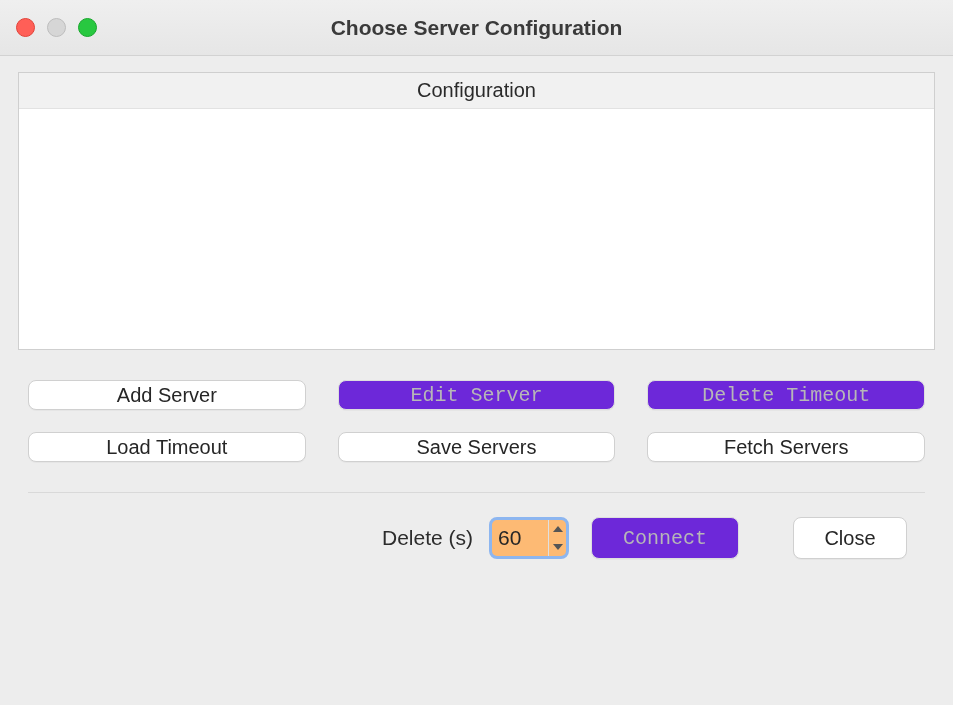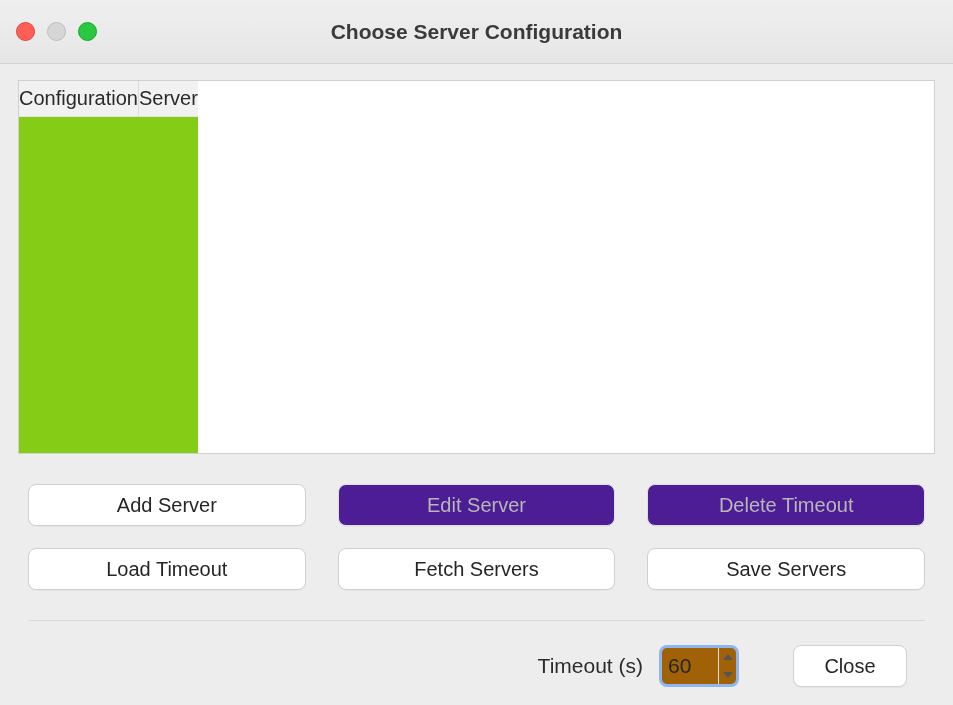--- a/index.html
+++ b/index.html
@@ -14,7 +14,7 @@
   }
   
   .titlebar {
-    height: 64px;
+    height: 56px;
     background: linear-gradient(#efefef, #e6e6e6);
     border-bottom: 1px solid #d2d2d2;
     display: flex;

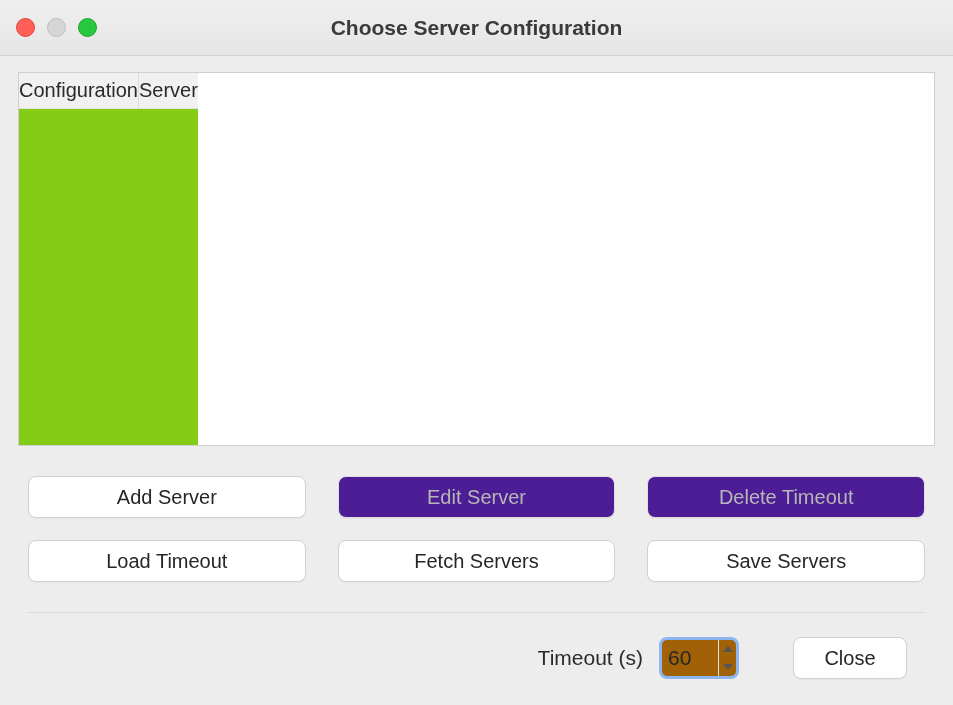--- a/index.html
+++ b/index.html
@@ -47,10 +47,10 @@
   }
   .table {
     border: 1px solid #cfcfcf;
-    background: #84cc16;
-    height: 374px;
-    display: flex;
-    flex-direction: row;
+    background: #f9a8d4;
+    height: 278px;
+    display: flex;
+    flex-direction: column;
   }
   .thead {
     display: flex;

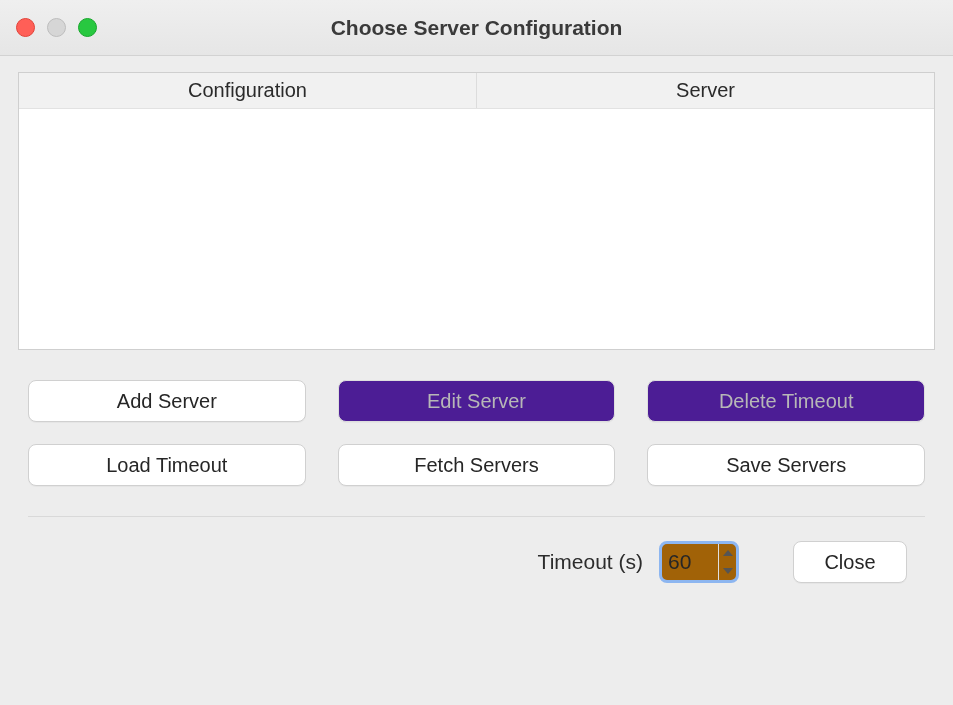--- a/index.html
+++ b/index.html
@@ -183,7 +183,6 @@
   <div class="table">
     <div class="thead">
       <div class="th">Configuration</div>
-      <div class="th">Server</div>
     </div>
     <div class="tbody"></div>
   </div>

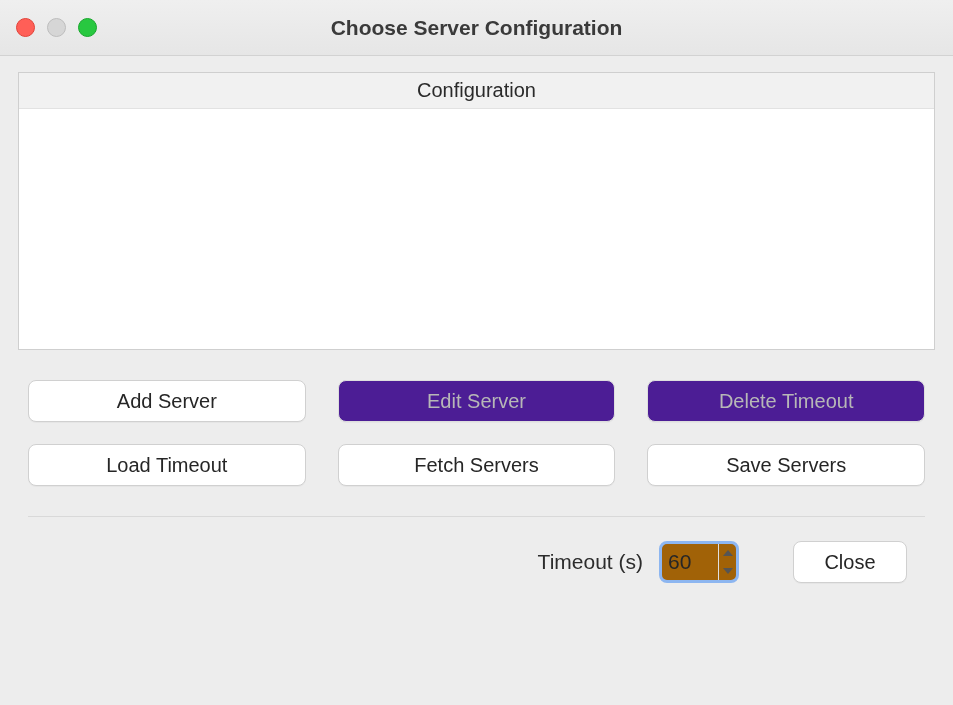--- a/index.html
+++ b/index.html
@@ -85,7 +85,7 @@
   }
   .btn {
     flex: 1;
-    height: 42px;
+    height: 30px;
     background: #ffffff;
     border: 1px solid #d0d0d0;
     border-radius: 8px;

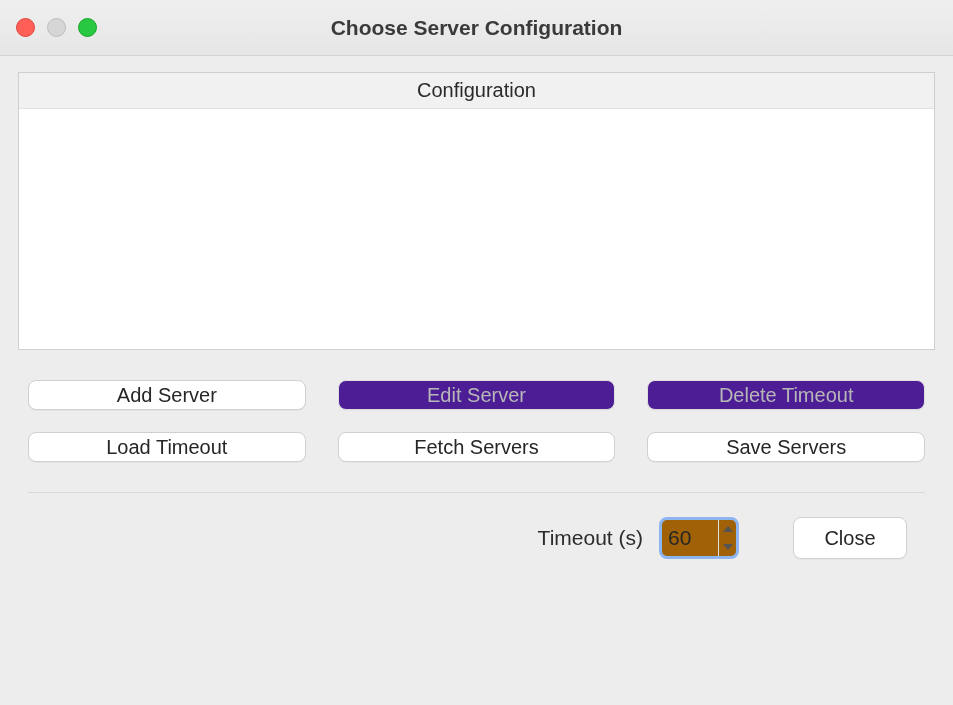--- a/index.html
+++ b/index.html
@@ -99,9 +99,10 @@
     user-select: none;
   }
   .btn.disabled {
-    background: #4c1d95;
+    background: #6d28d9;
     color: #b7b7b7;
     border-color: #dedede;
+    font-family: Liberation Mono, monospace;
   }
   
   .hr {

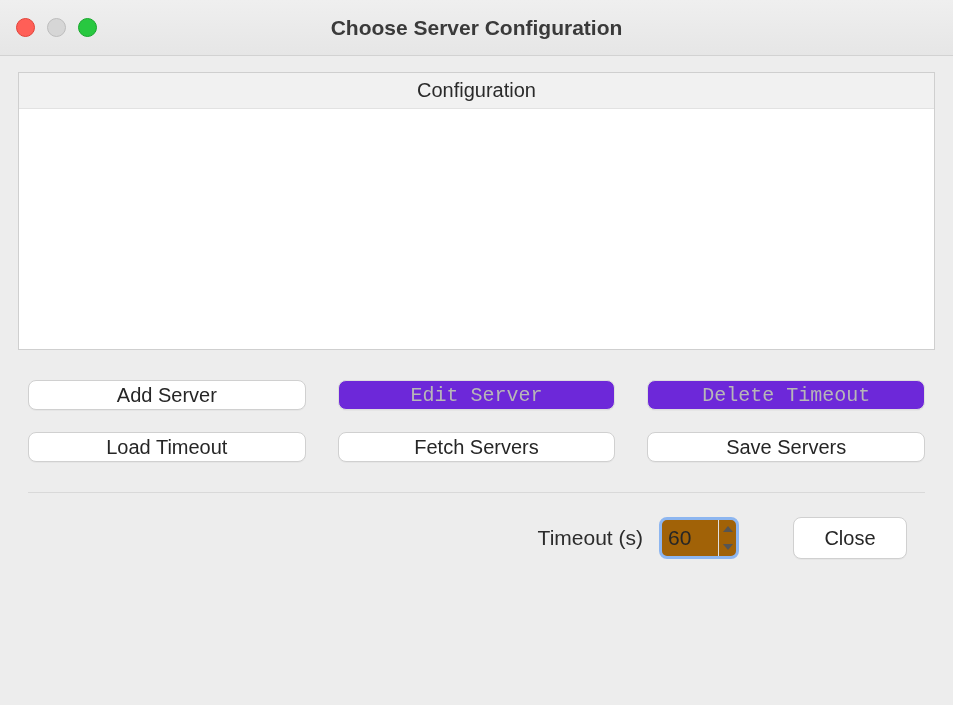--- a/index.html
+++ b/index.html
@@ -196,8 +196,8 @@
     </div>
     <div class="button-row">
       <div class="btn">Load Timeout</div>
+      <div class="btn">Save Servers</div>
       <div class="btn">Fetch Servers</div>
-      <div class="btn">Save Servers</div>
     </div>
   </div>
 

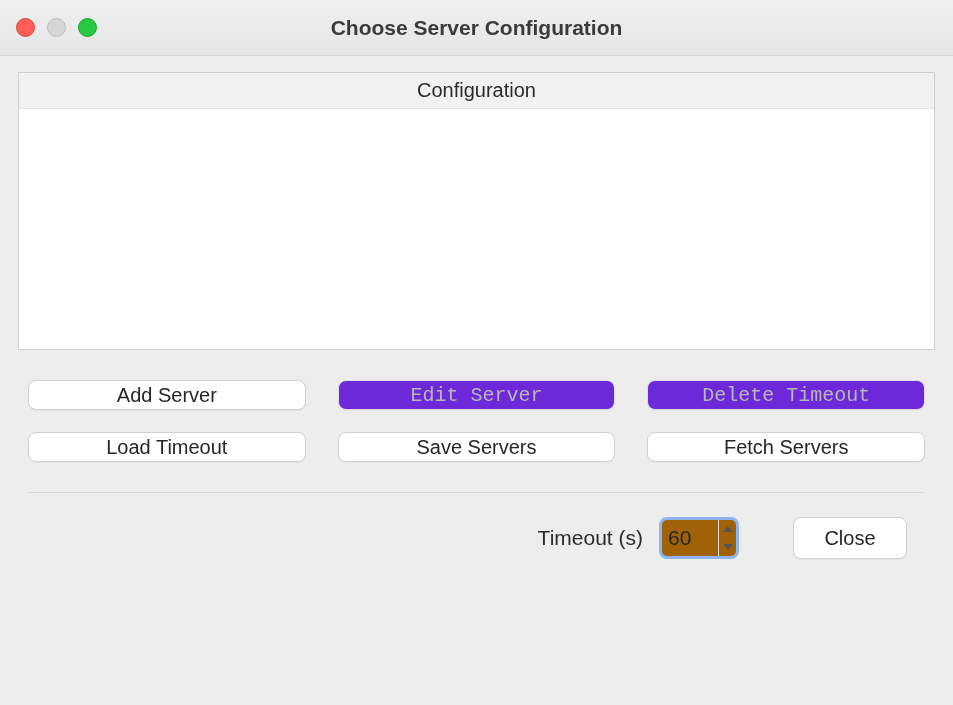--- a/index.html
+++ b/index.html
@@ -204,7 +204,7 @@
   <div class="hr"></div>
 
   <div class="footer">
-    <div class="timeout-label">Timeout (s)</div>
+    <div class="timeout-label">Delete (s)</div>
     <div class="spinbox">
       <input type="text" value="60" style="">
       <div class="spin-buttons">

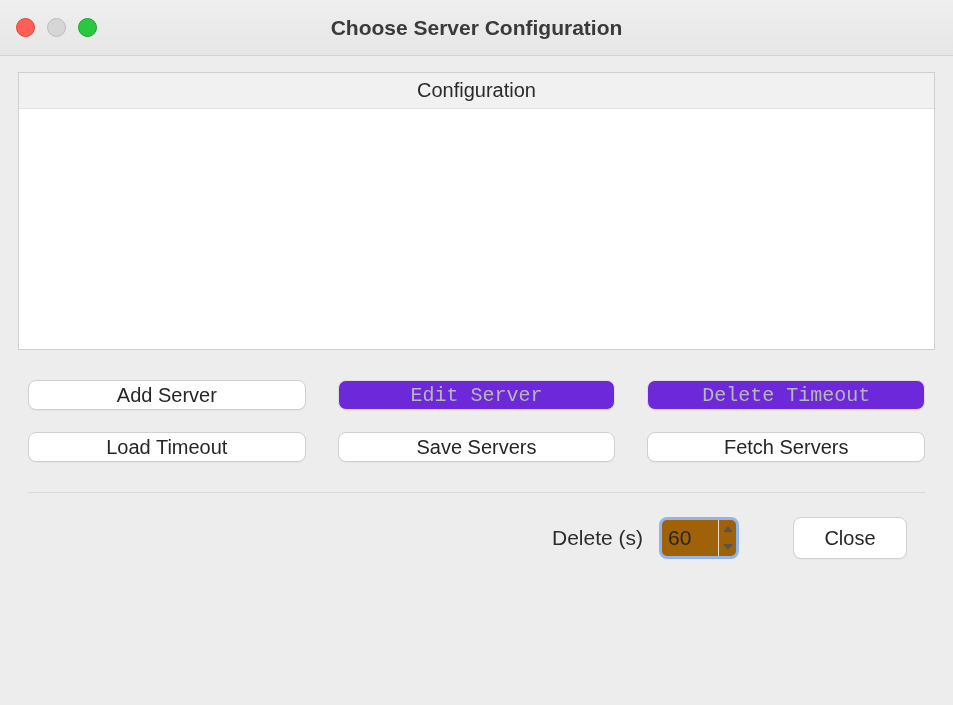--- a/index.html
+++ b/index.html
@@ -129,7 +129,7 @@
     height: 42px;
     border: 3px solid #8db6f0;
     border-radius: 8px;
-    background: #a16207;
+    background: #fdba74;
     overflow: hidden;
   }
   .spinbox input {

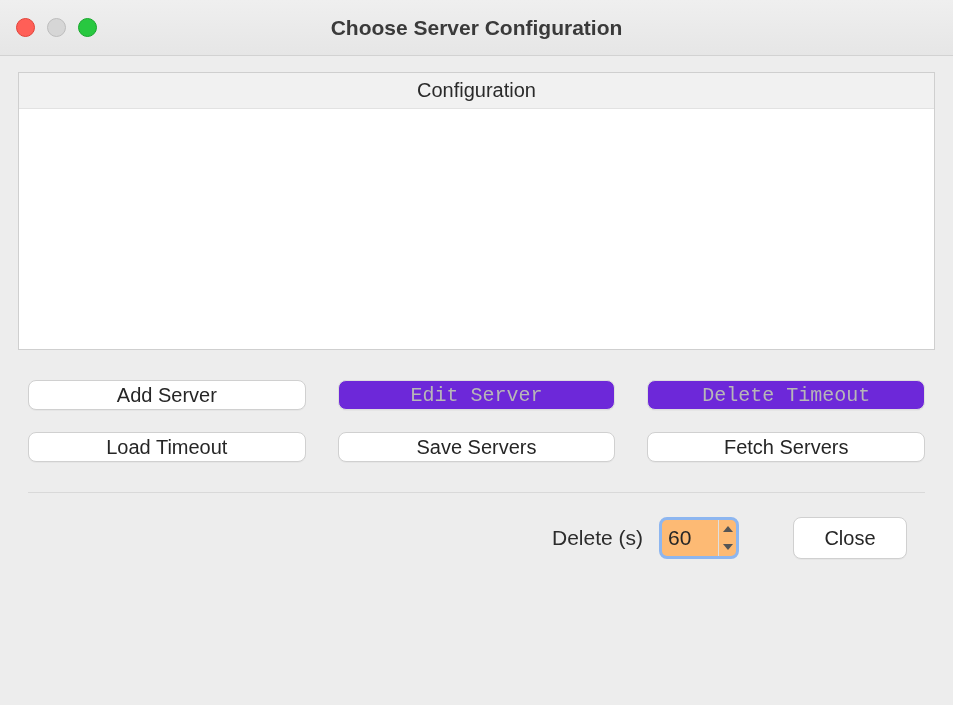--- a/index.html
+++ b/index.html
@@ -220,6 +220,7 @@
         </div>
       </div>
     </div>
+    <div class="btn small connect disabled">Connect</div>
     <div class="btn small close">Close</div>
   </div>
 

